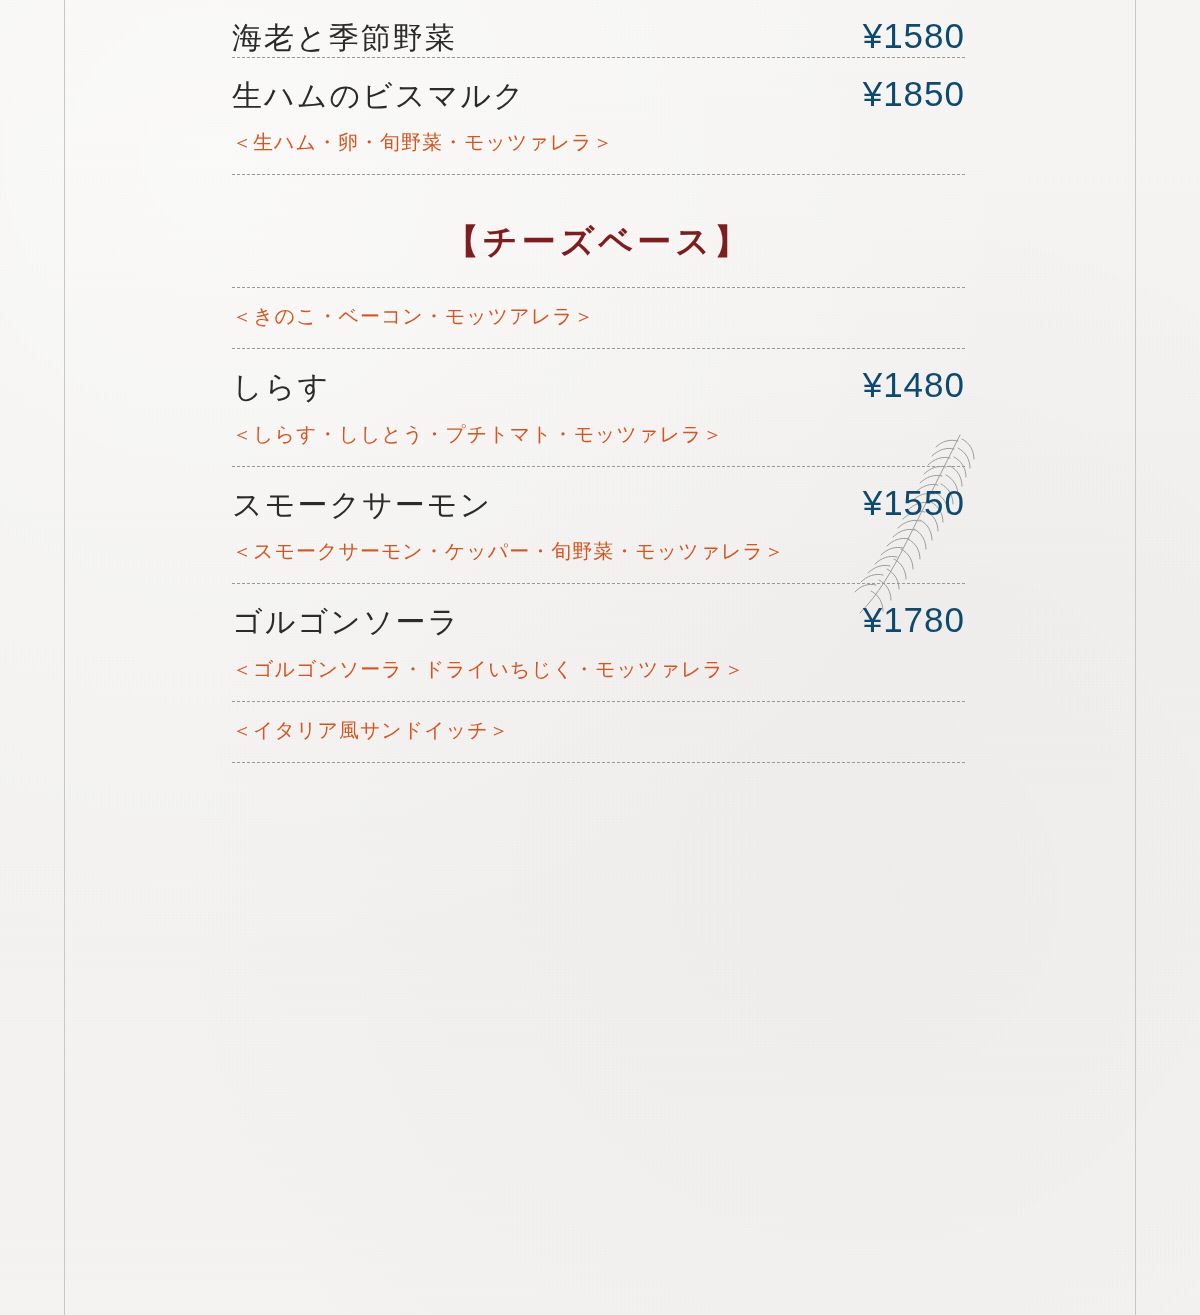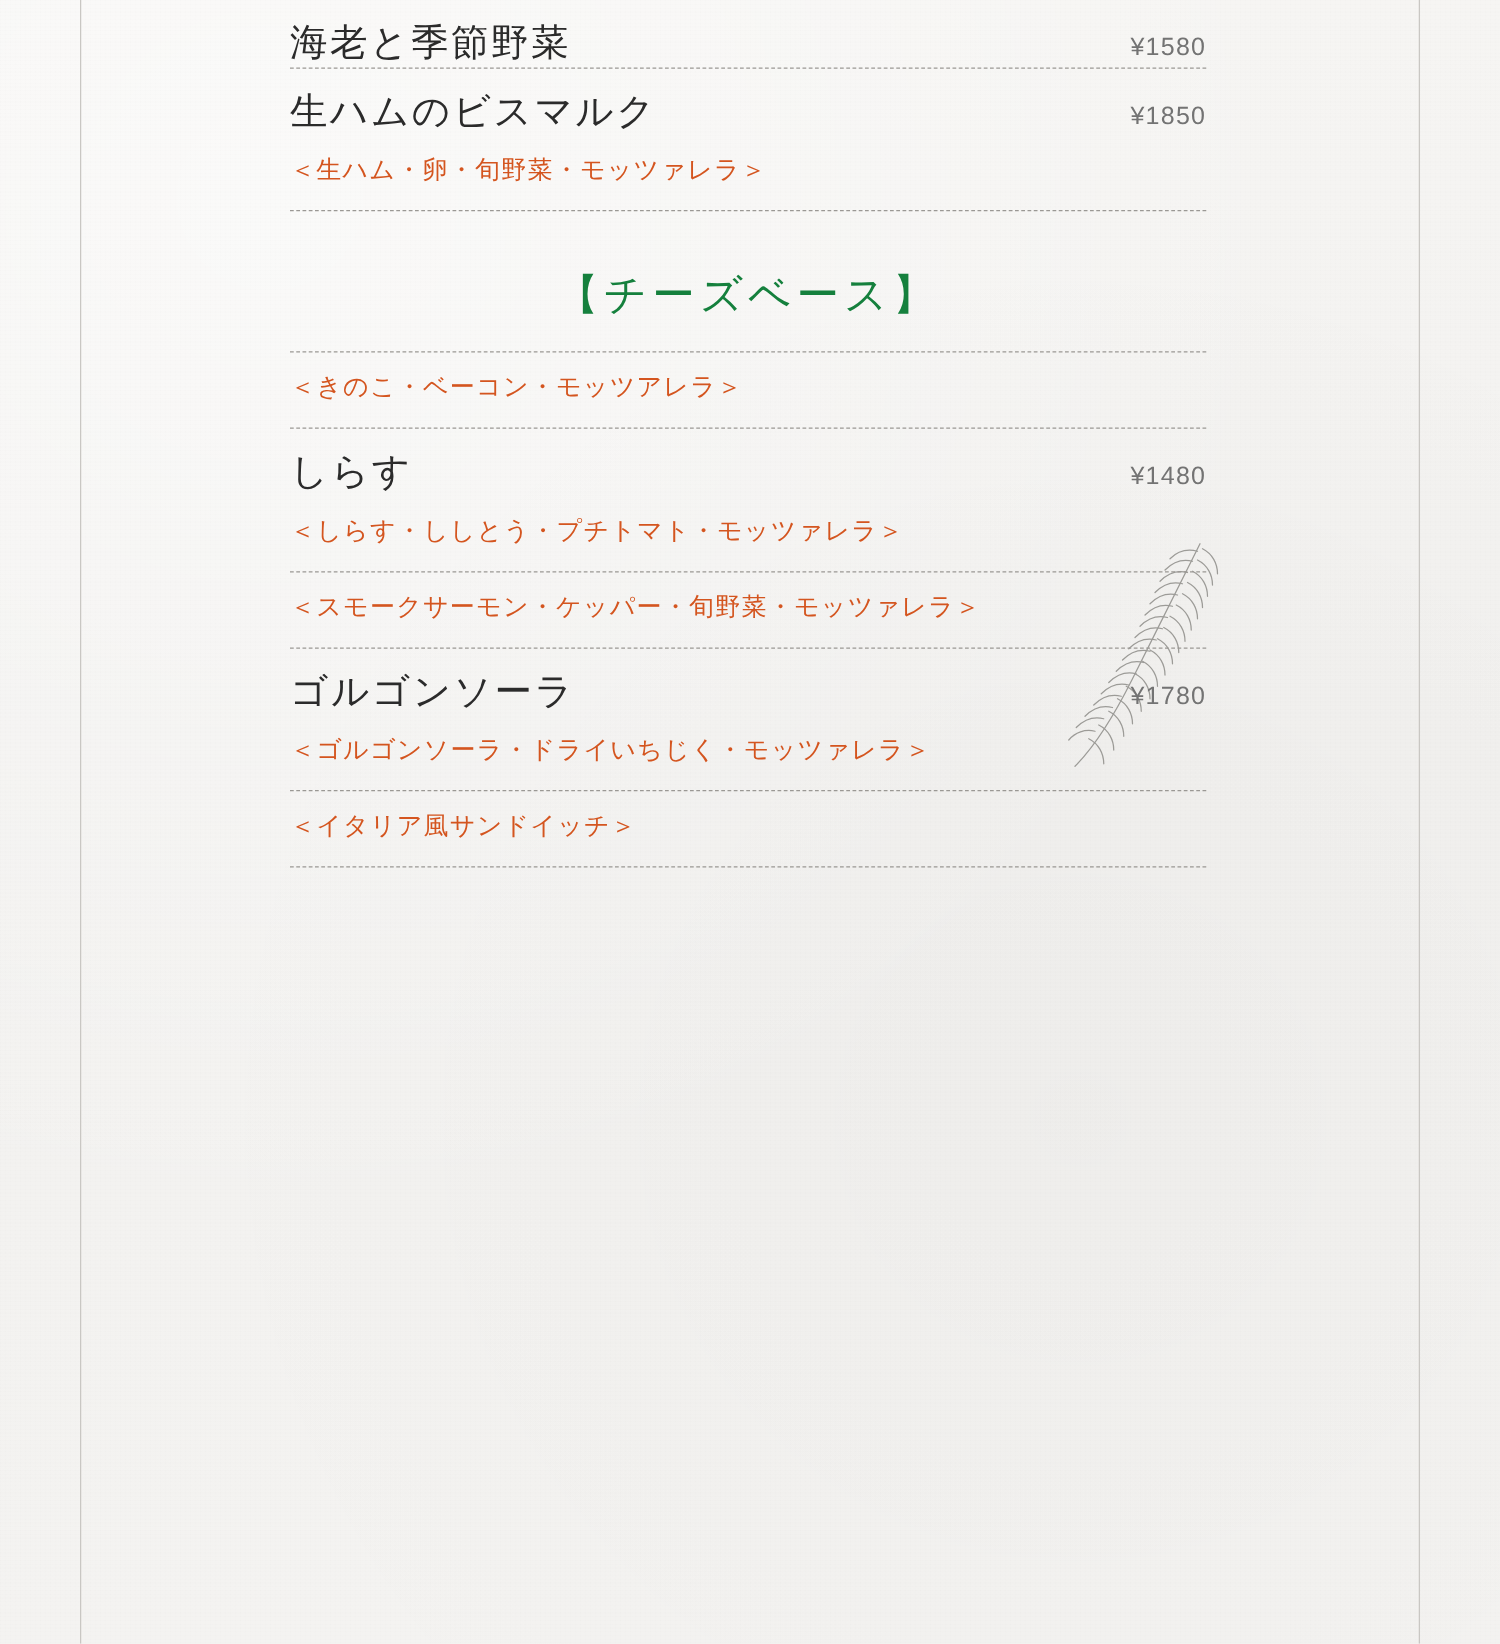--- a/index.html
+++ b/index.html
@@ -77,8 +77,8 @@
     white-space: nowrap;
   }
   .item-price {
-    font-size: 20px;
-    color: #737373;
+    font-size: 35px;
+    color: #0c4a6e;
     letter-spacing: 1px;
     white-space: nowrap;
   }

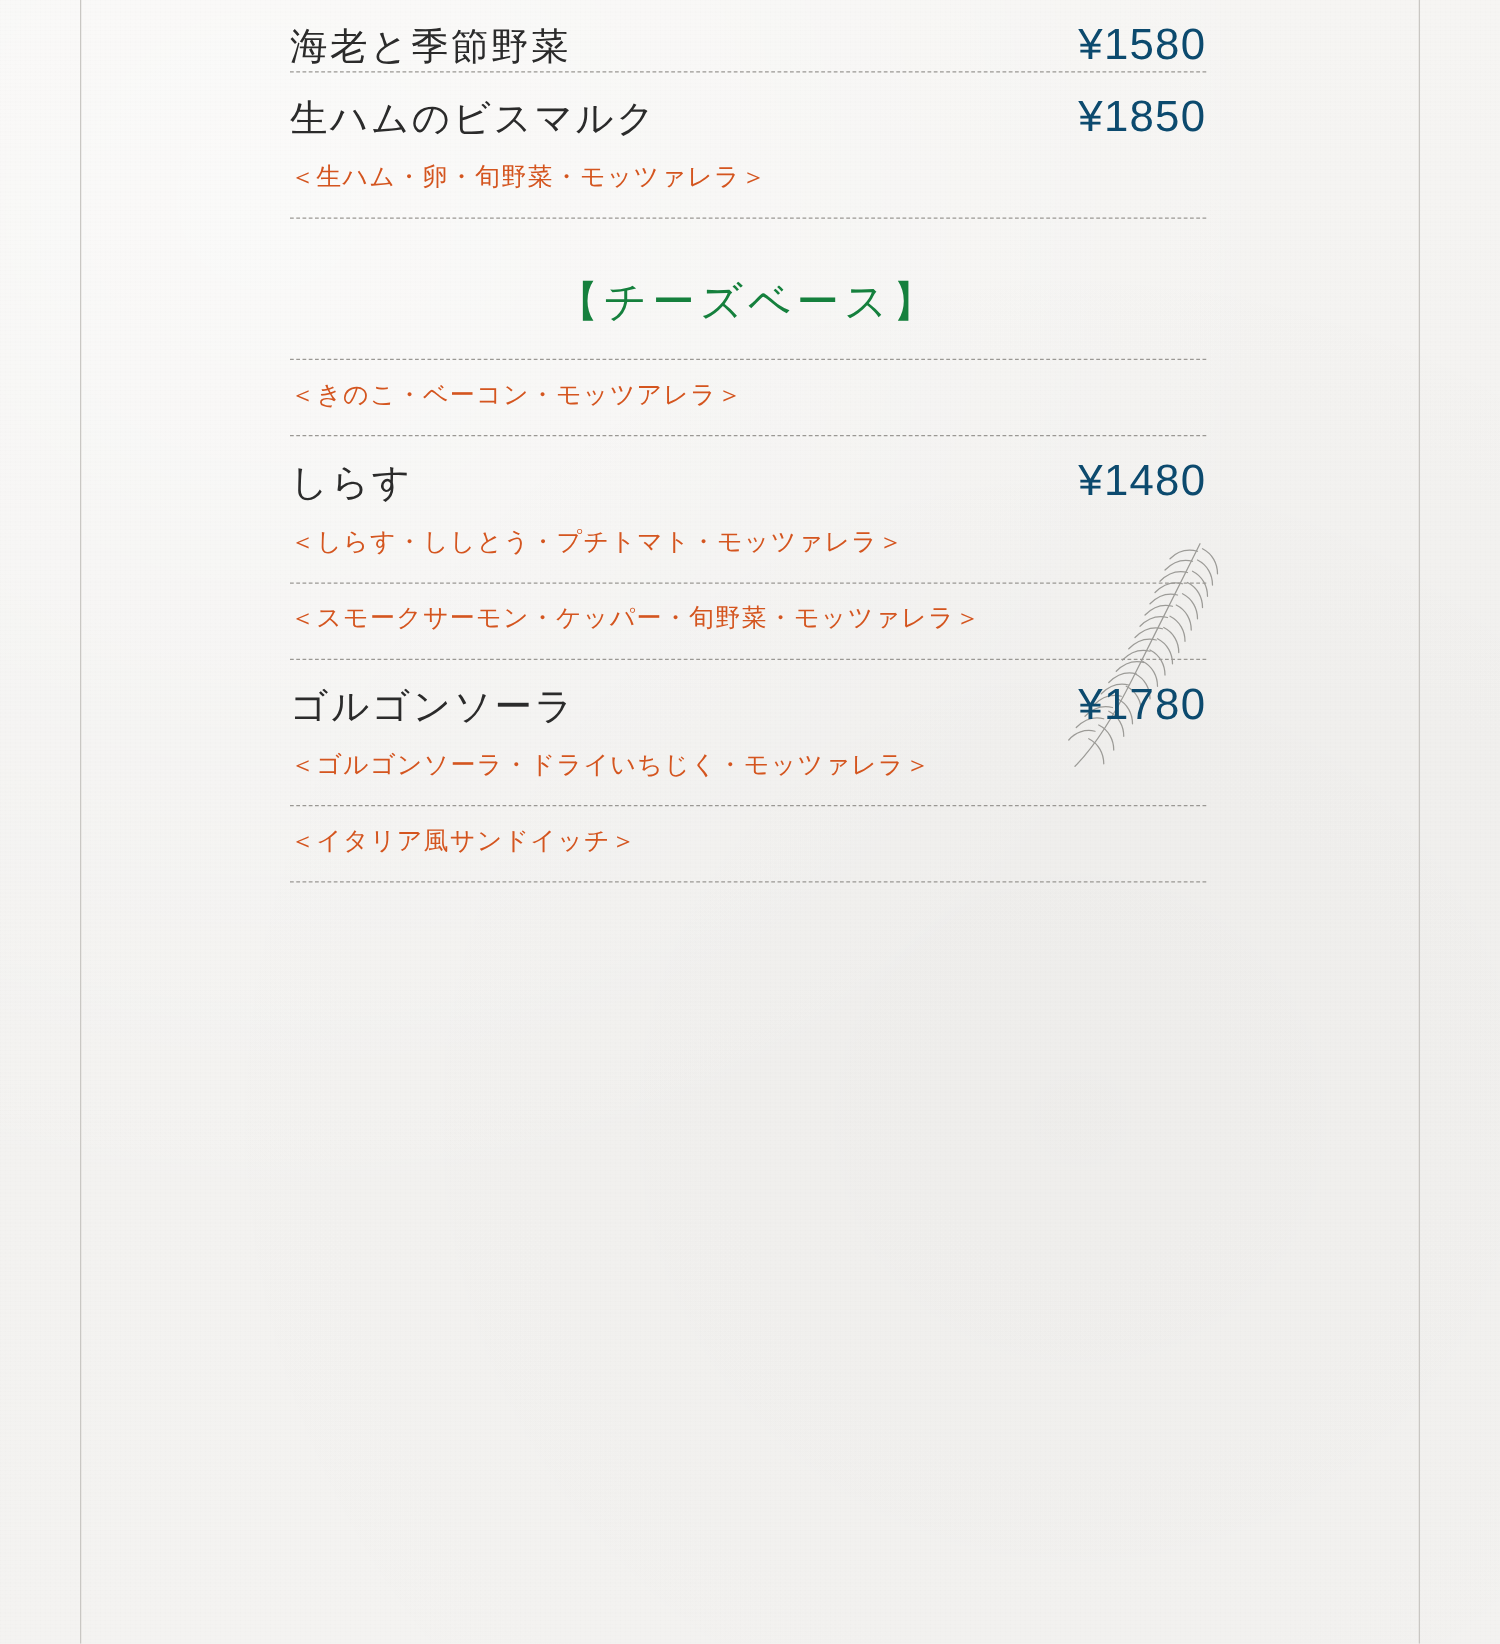--- a/index.html
+++ b/index.html
@@ -103,8 +103,8 @@
   .section-title {
     display: inline-block;
     font-size: 34px;
-    font-weight: 400;
-    color: #15803d;
+    font-weight: 700;
+    color: #7f1d1d;
     letter-spacing: 4px;
     font-family: "DejaVu Sans", "Liberation Sans", sans-serif;
   }

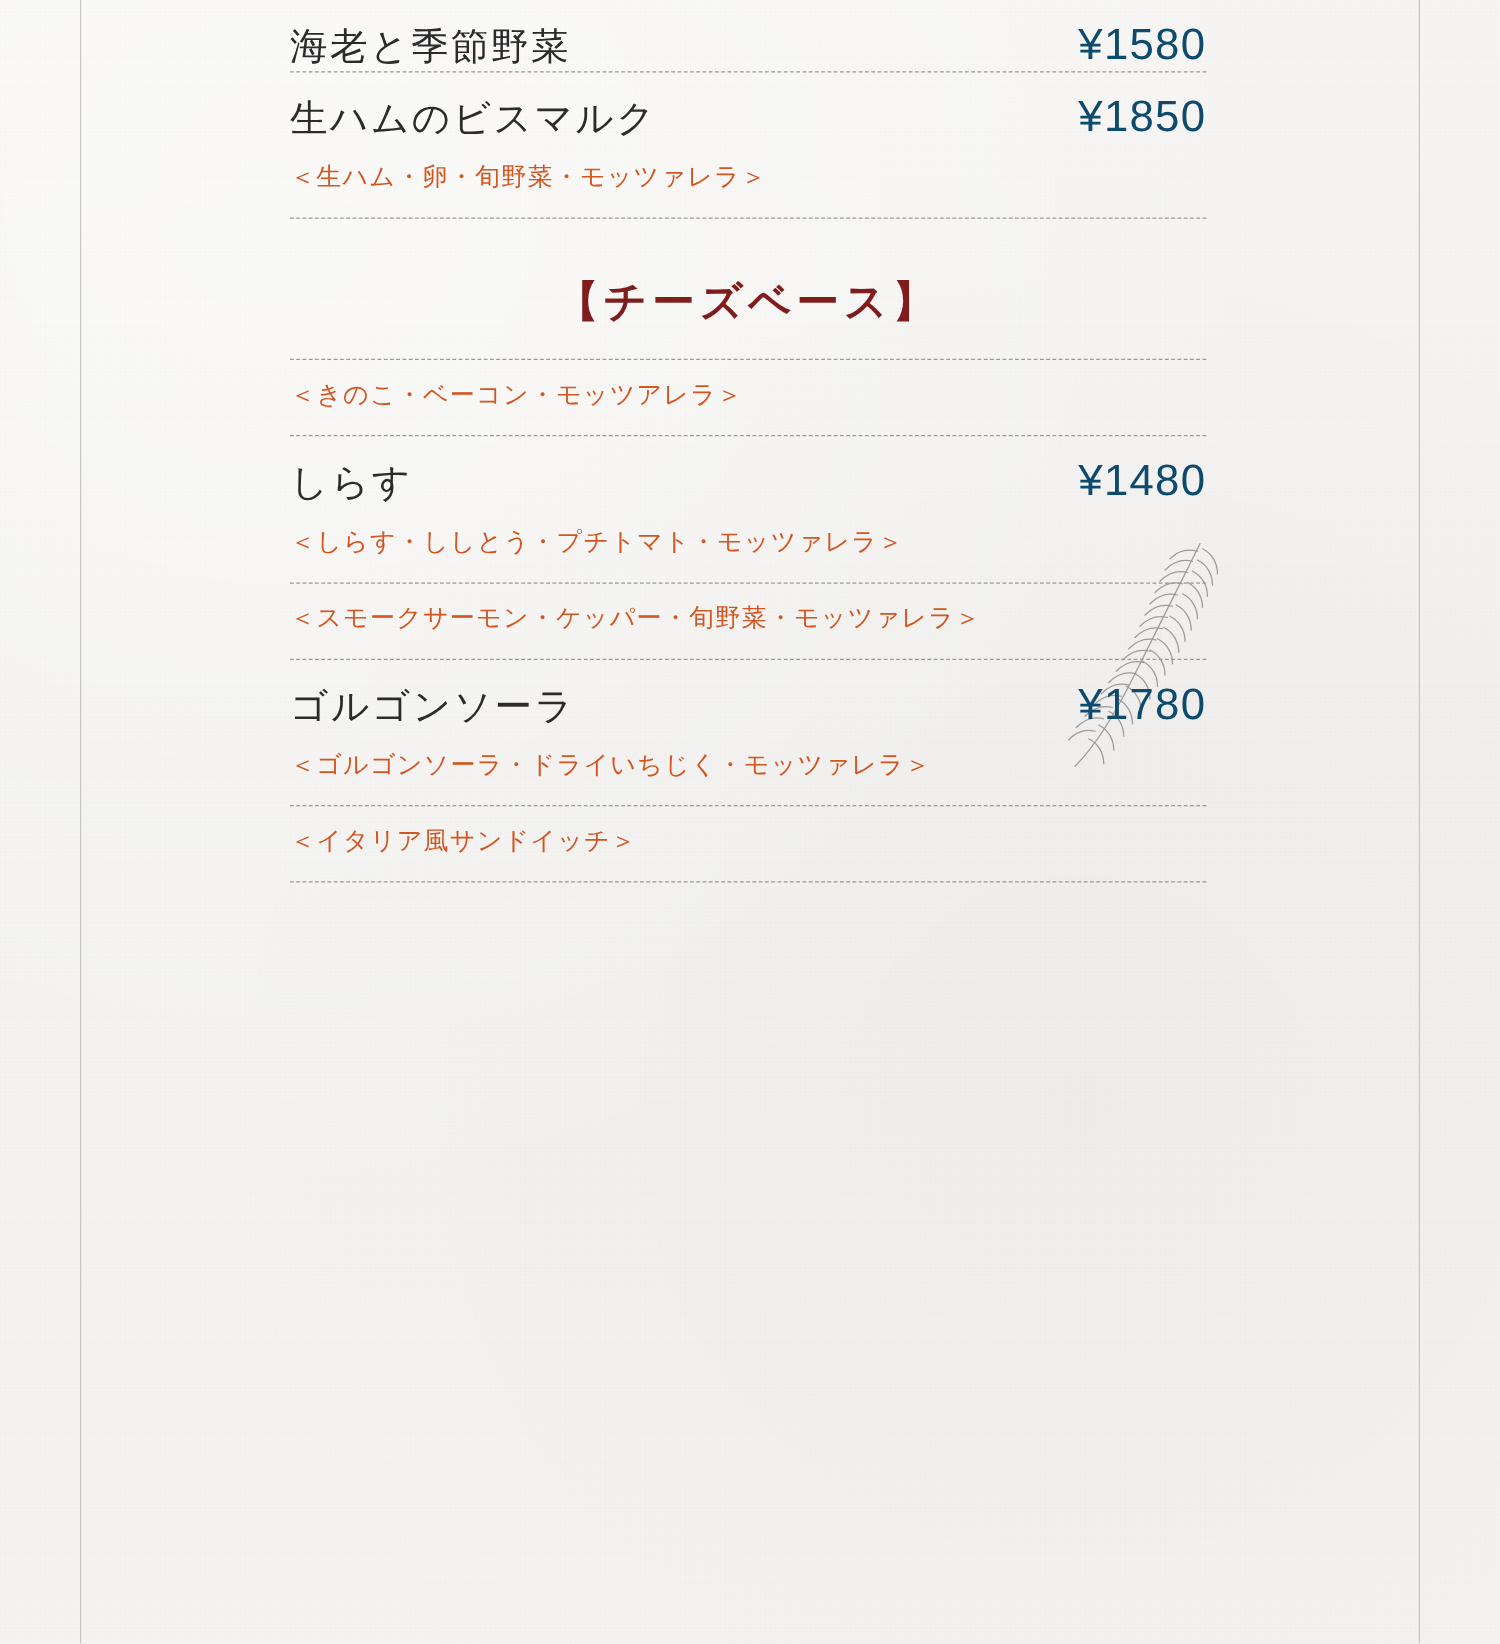--- a/index.html
+++ b/index.html
@@ -209,6 +209,10 @@
     </div>
 
     <div class="item">
+      <div class="item-row">
+        <span class="item-name">スモークサーモン</span>
+        <span class="item-price">¥1550</span>
+      </div>
       <div class="item-desc">＜スモークサーモン・ケッパー・旬野菜・モッツァレラ＞</div>
       <div class="divider"></div>
     </div>

